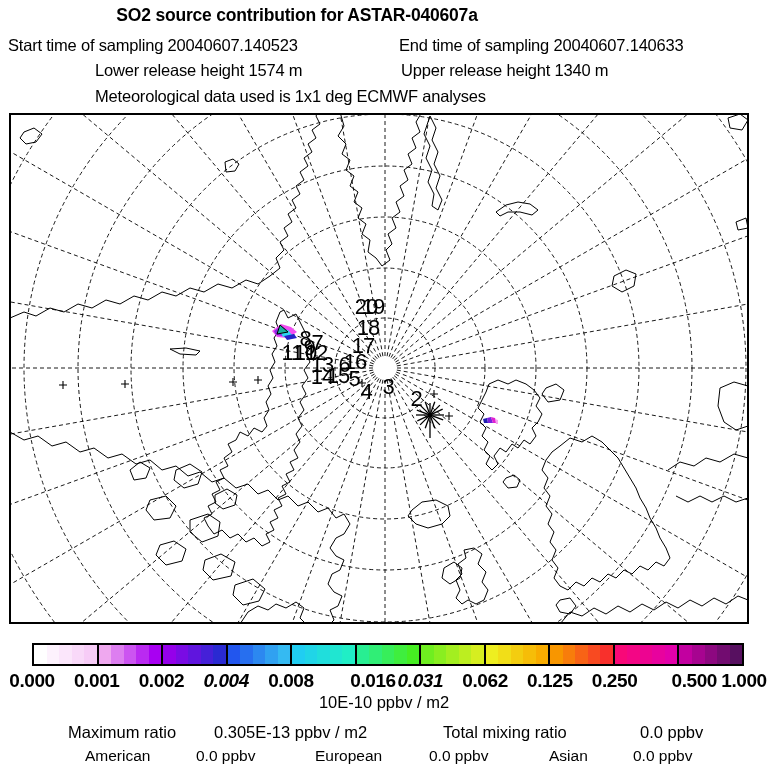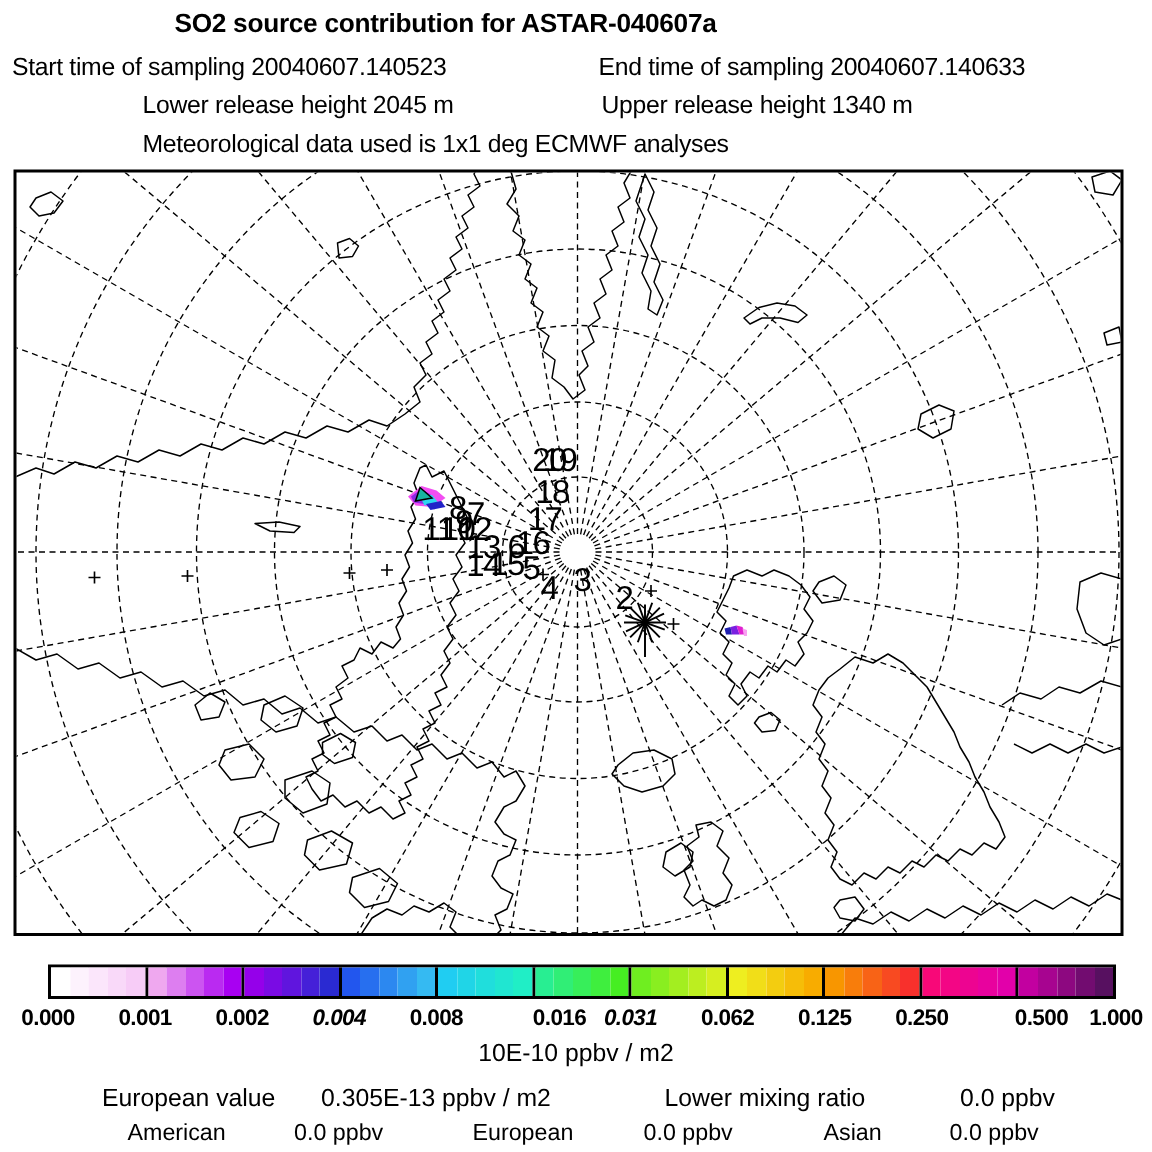--- a/index.html
+++ b/index.html
@@ -39,7 +39,7 @@
 <div class="abs" id="title">SO2 source contribution for ASTAR-040607a</div>
 <div class="abs hline" id="start-time">Start time of sampling 20040607.140523</div>
 <div class="abs hline" id="end-time">End time of sampling 20040607.140633</div>
-<div class="abs hline" id="lower-release">Lower release height 2045 m</div>
+<div class="abs hline" id="lower-release">Lower release height 1574 m</div>
 <div class="abs hline" id="upper-release">Upper release height 1340 m</div>
 <div class="abs hline" id="met-data">Meteorological data used is 1x1 deg ECMWF analyses</div>
 

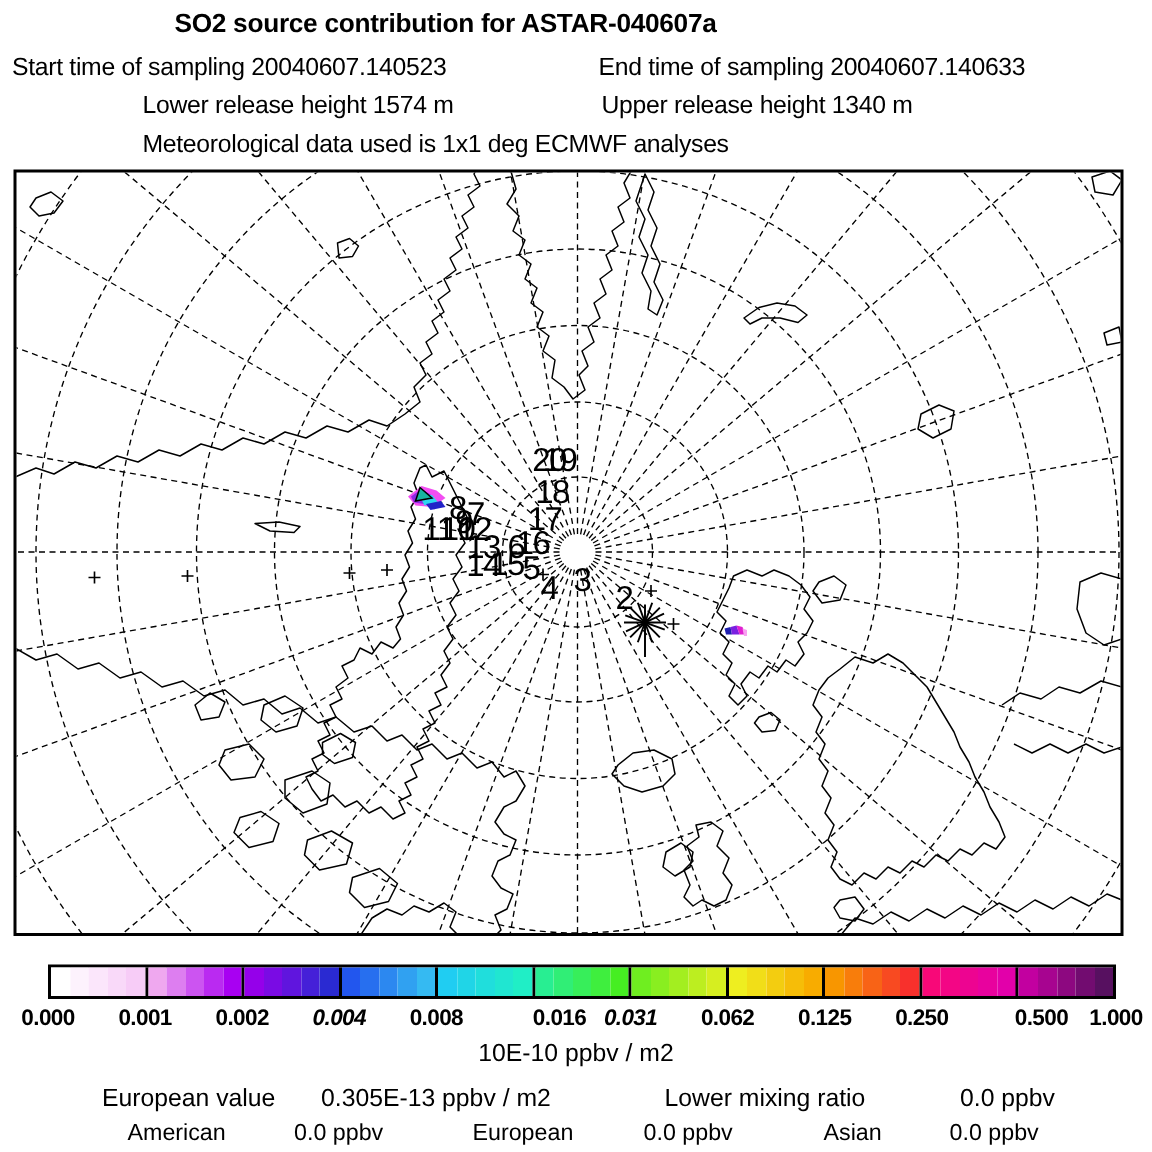--- a/index.html
+++ b/index.html
@@ -26,7 +26,7 @@
   .cb-seg:first-child{border-left:none;}
   .cb-step{flex:1;}
   .tick{position:absolute;top:670px;transform:translateX(-50%);
-        font-weight:bold;font-size:15px;letter-spacing:-0.4px;white-space:nowrap;}
+        font-weight:bold;font-size:19px;letter-spacing:-0.4px;white-space:nowrap;}
   #unit-label{left:384px;top:693px;transform:translateX(-50%);font-size:16.5px;}
   .f1{top:723px;font-size:16.5px;}
   .f2{top:747px;font-size:15.5px;}

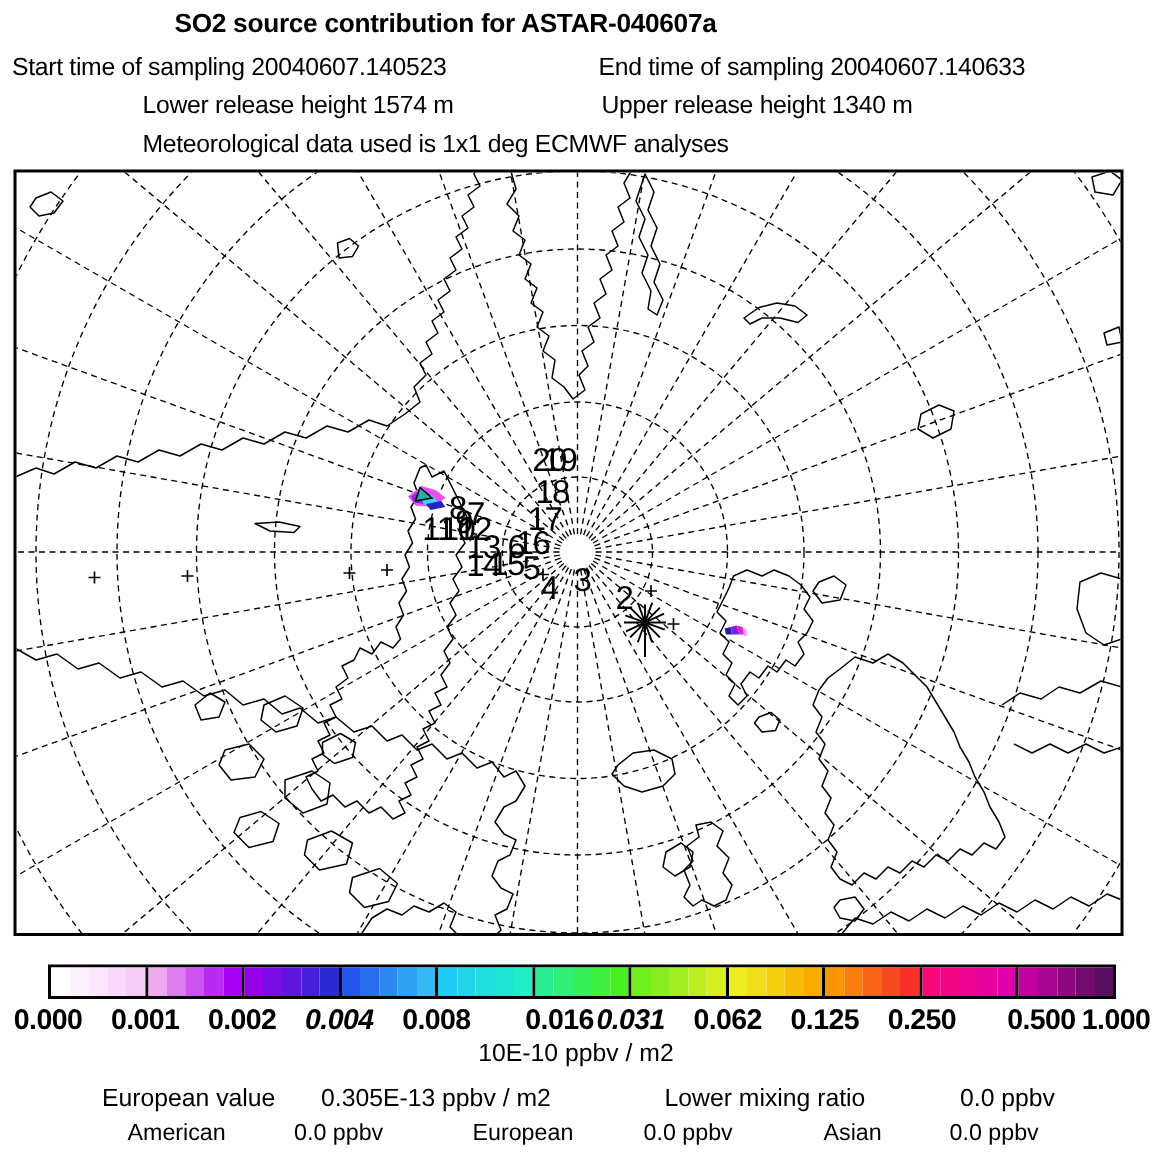--- a/index.html
+++ b/index.html
@@ -300,7 +300,7 @@
   </div>
 <div class="abs" id="unit-label">10E-10 ppbv / m2</div>
 
-<div class="abs f1" id="max-label">European value</div>
+<div class="abs f1" id="max-label">Maximum ratio</div>
 <div class="abs f1" id="max-value">0.305E-13 ppbv / m2</div>
 <div class="abs f1" id="total-label">Lower mixing ratio</div>
 <div class="abs f1" id="total-value">0.0 ppbv</div>

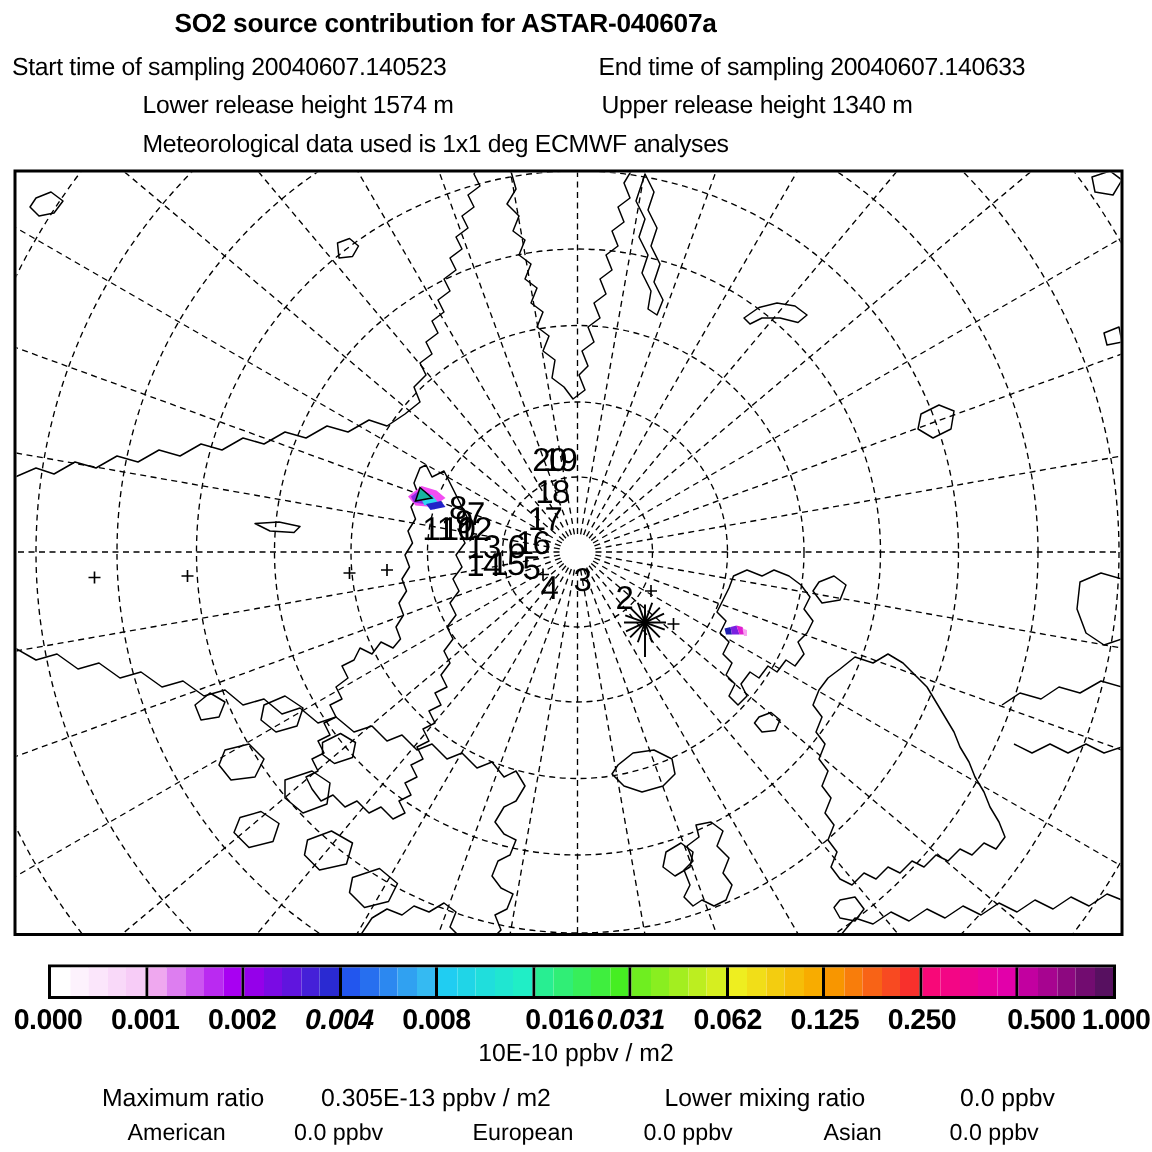--- a/index.html
+++ b/index.html
@@ -302,7 +302,7 @@
 
 <div class="abs f1" id="max-label">Maximum ratio</div>
 <div class="abs f1" id="max-value">0.305E-13 ppbv / m2</div>
-<div class="abs f1" id="total-label">Lower mixing ratio</div>
+<div class="abs f1" id="total-label">Total mixing ratio</div>
 <div class="abs f1" id="total-value">0.0 ppbv</div>
 
 <div class="abs f2" id="rg0n">American</div>

